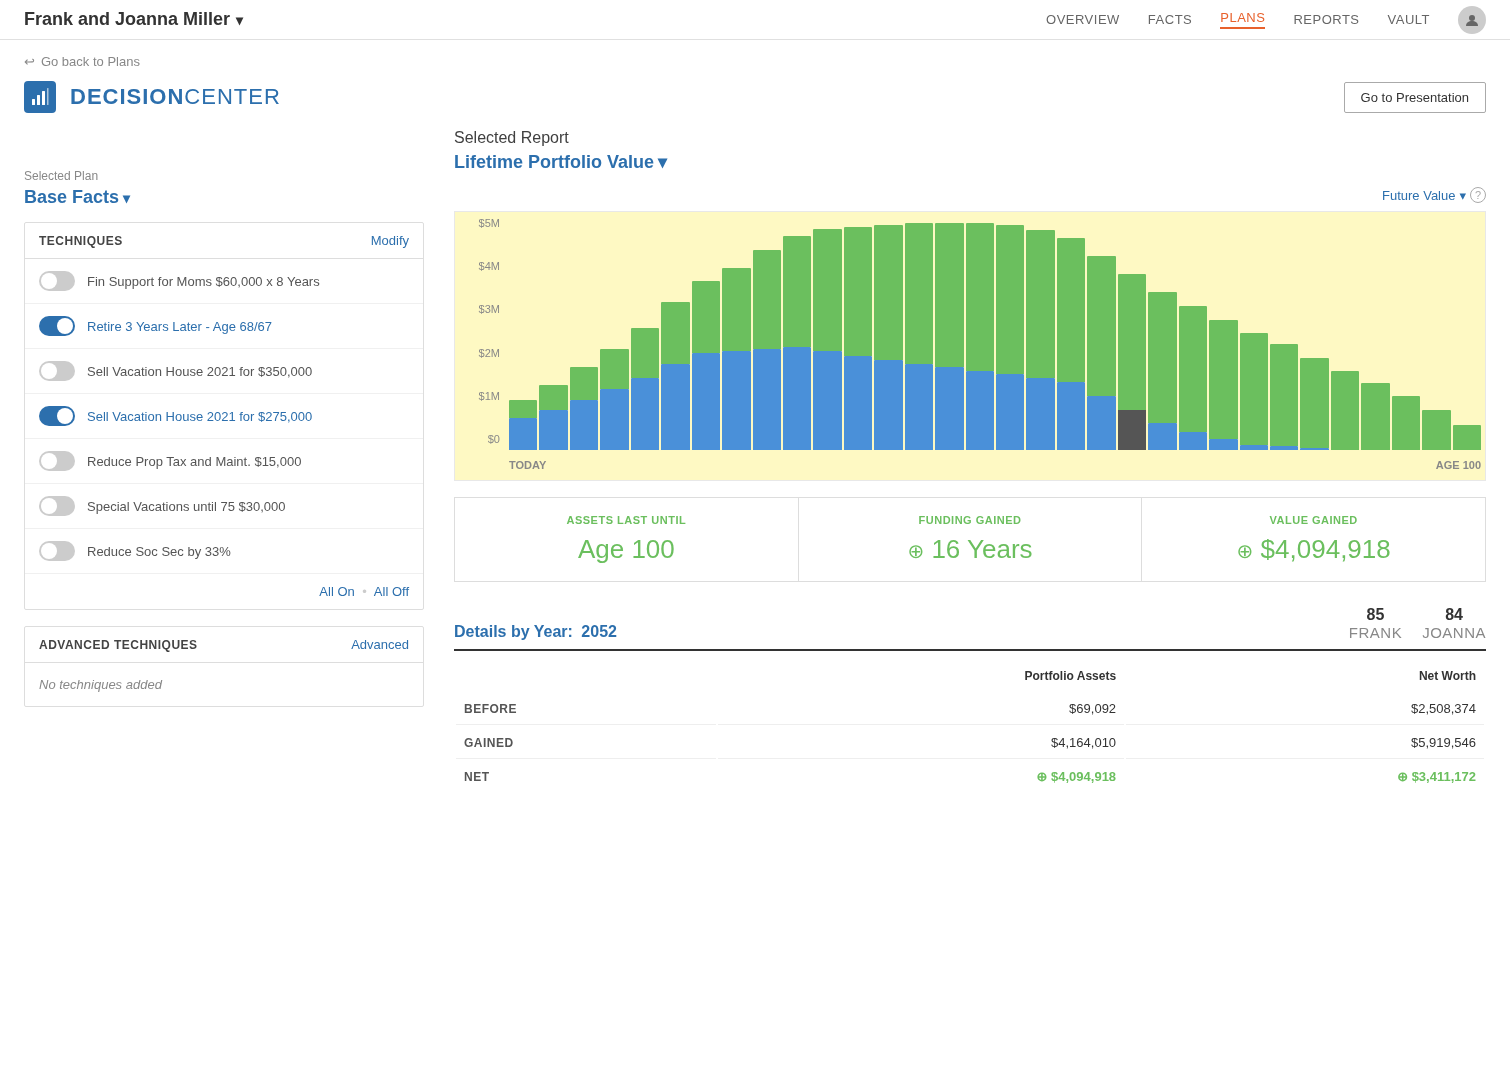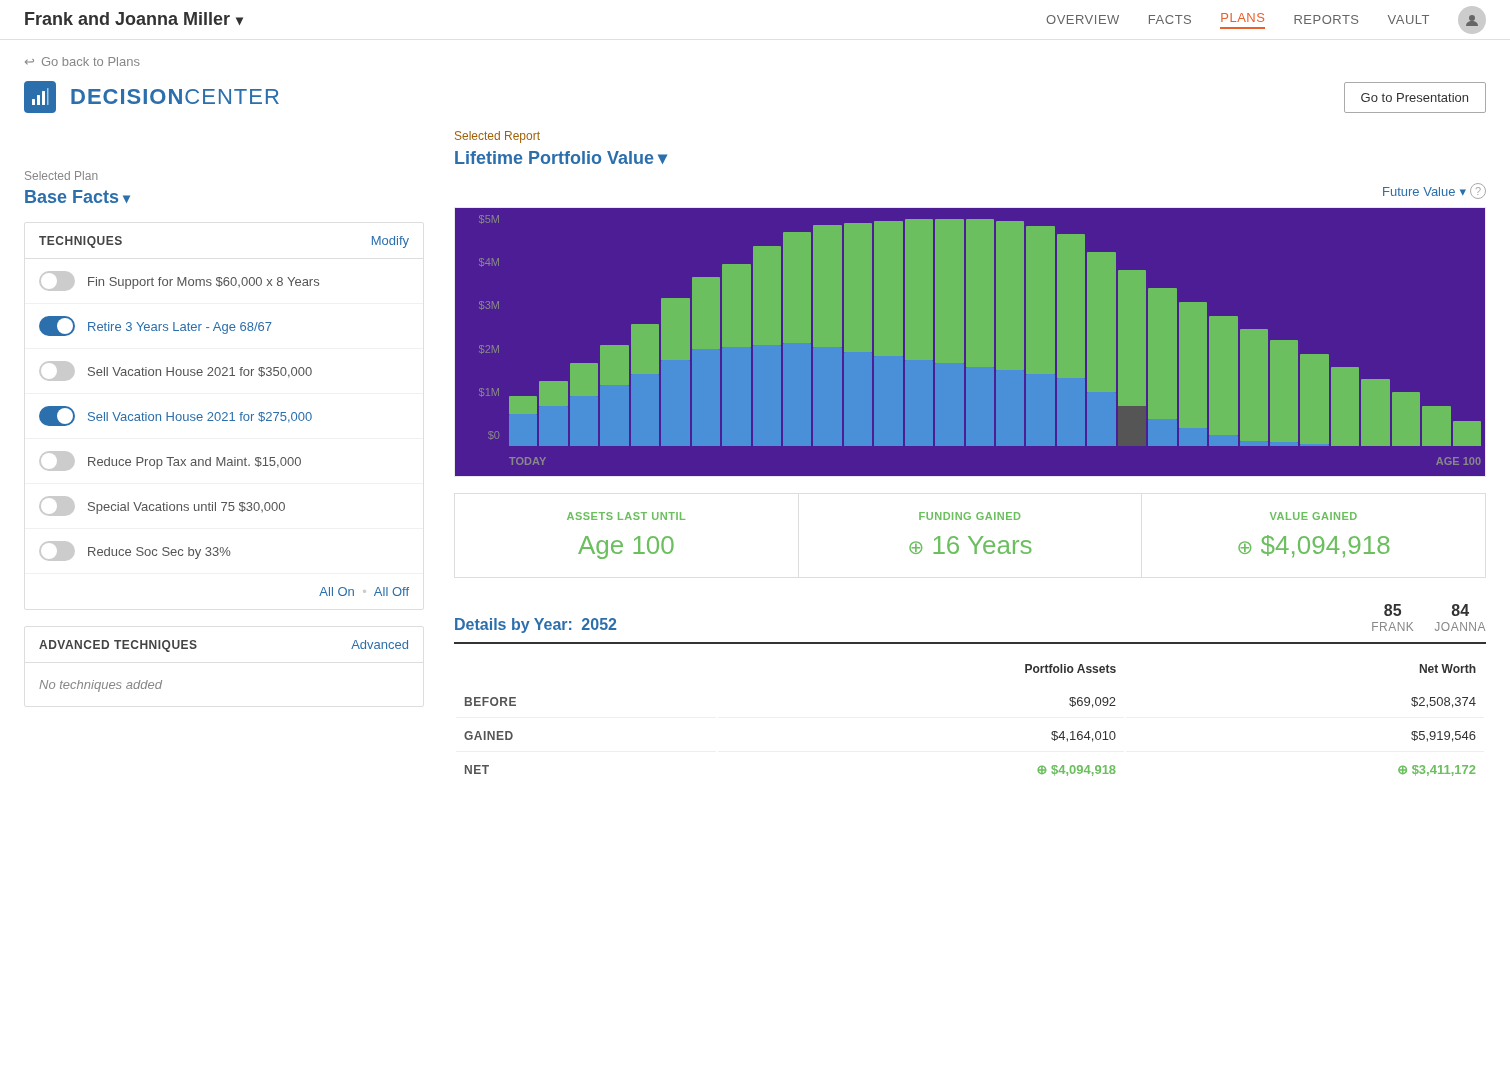--- a/index.html
+++ b/index.html
@@ -72,7 +72,7 @@
 
     
     .right-panel { flex: 1; padding-left: 10px; }
-    .selected-report-label { font-size: 12px; color: #a16207; margin-bottom: 4px; }
+    .selected-report-label { font-size: 16px; color: #404040; margin-bottom: 4px; }
     .report-name { font-size: 18px; font-weight: 700; color: #2c6fad; display: flex; align-items: center; gap: 4px; margin-bottom: 14px; cursor: pointer; }
 
     

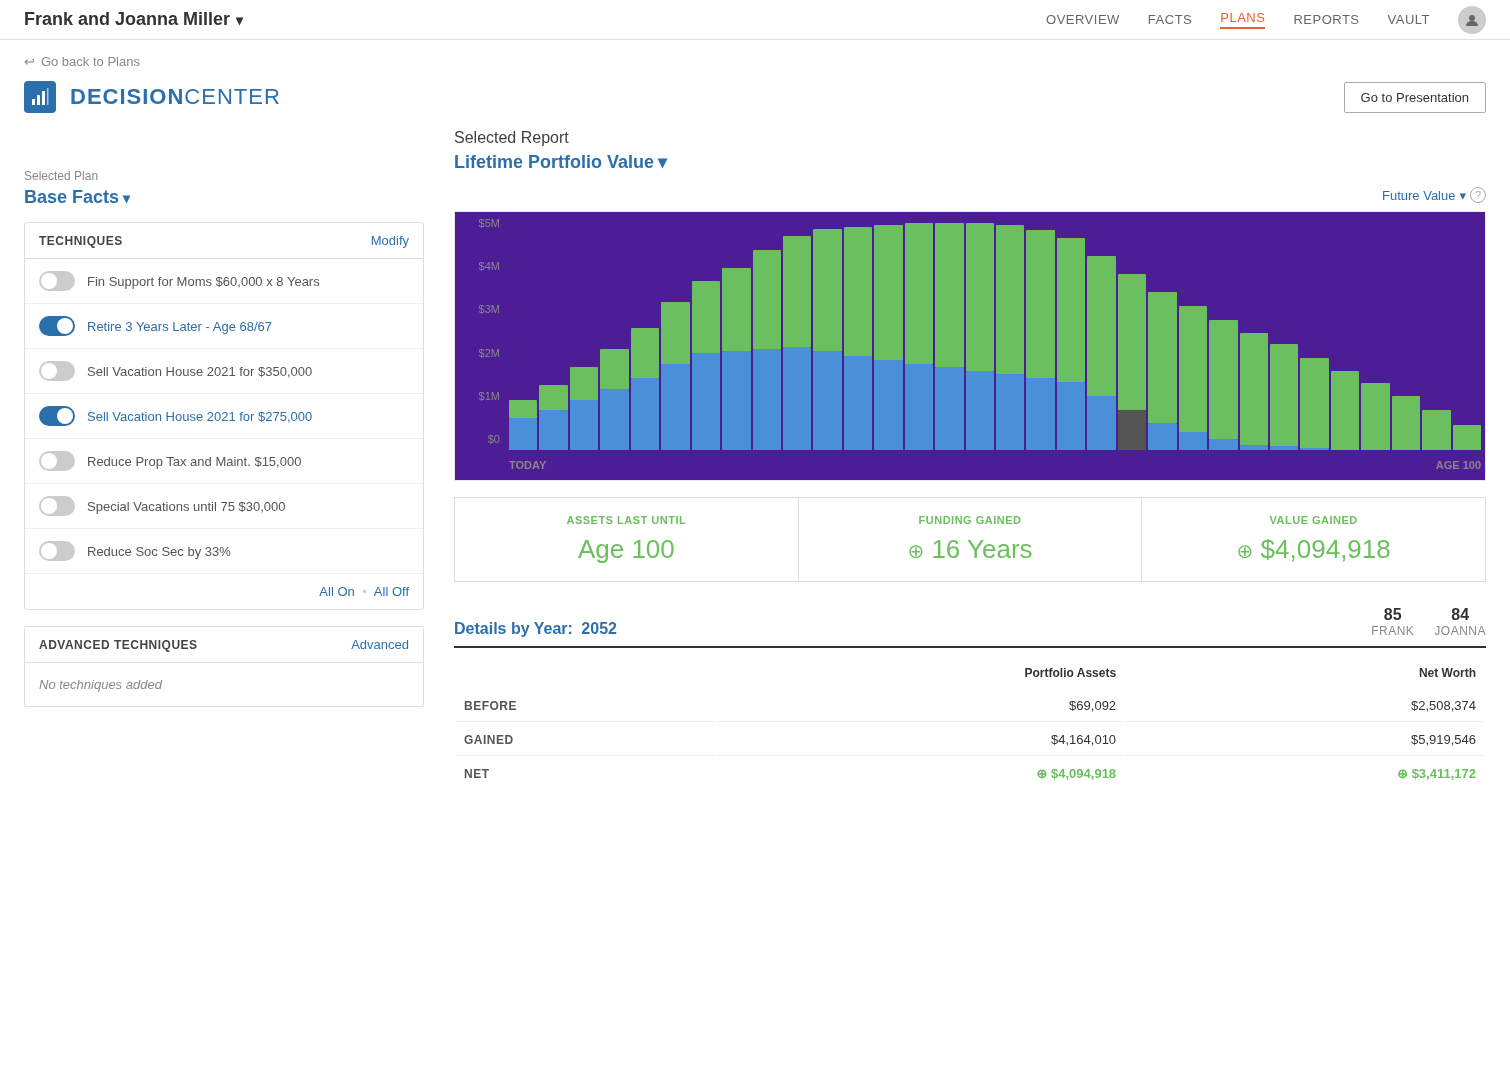--- a/index.html
+++ b/index.html
@@ -80,7 +80,7 @@
     .future-value-toggle { color: #2c6fad; font-size: 13px; cursor: pointer; display: flex; align-items: center; gap: 4px; }
     .info-icon { width: 16px; height: 16px; border-radius: 50%; border: 1px solid #aaa; color: #aaa; font-size: 11px; display: inline-flex; align-items: center; justify-content: center; }
 
-    .chart-container { position: relative; width: 100%; height: 270px; background: #4c1d95; border: 1px solid #e8e8e8; }
+    .chart-container { position: relative; width: 100%; height: 270px; background: #fef9c3; border: 1px solid #e8e8e8; }
     .chart-y-labels { position: absolute; left: 0; top: 0; bottom: 30px; width: 50px; display: flex; flex-direction: column; justify-content: space-between; padding: 5px 5px 5px 0; }
     .chart-y-label { font-size: 11px; color: #888; text-align: right; }
     .chart-plot { position: absolute; left: 50px; right: 0; top: 0; bottom: 30px; display: flex; align-items: flex-end; gap: 2px; padding: 10px 4px 0; overflow: hidden; }

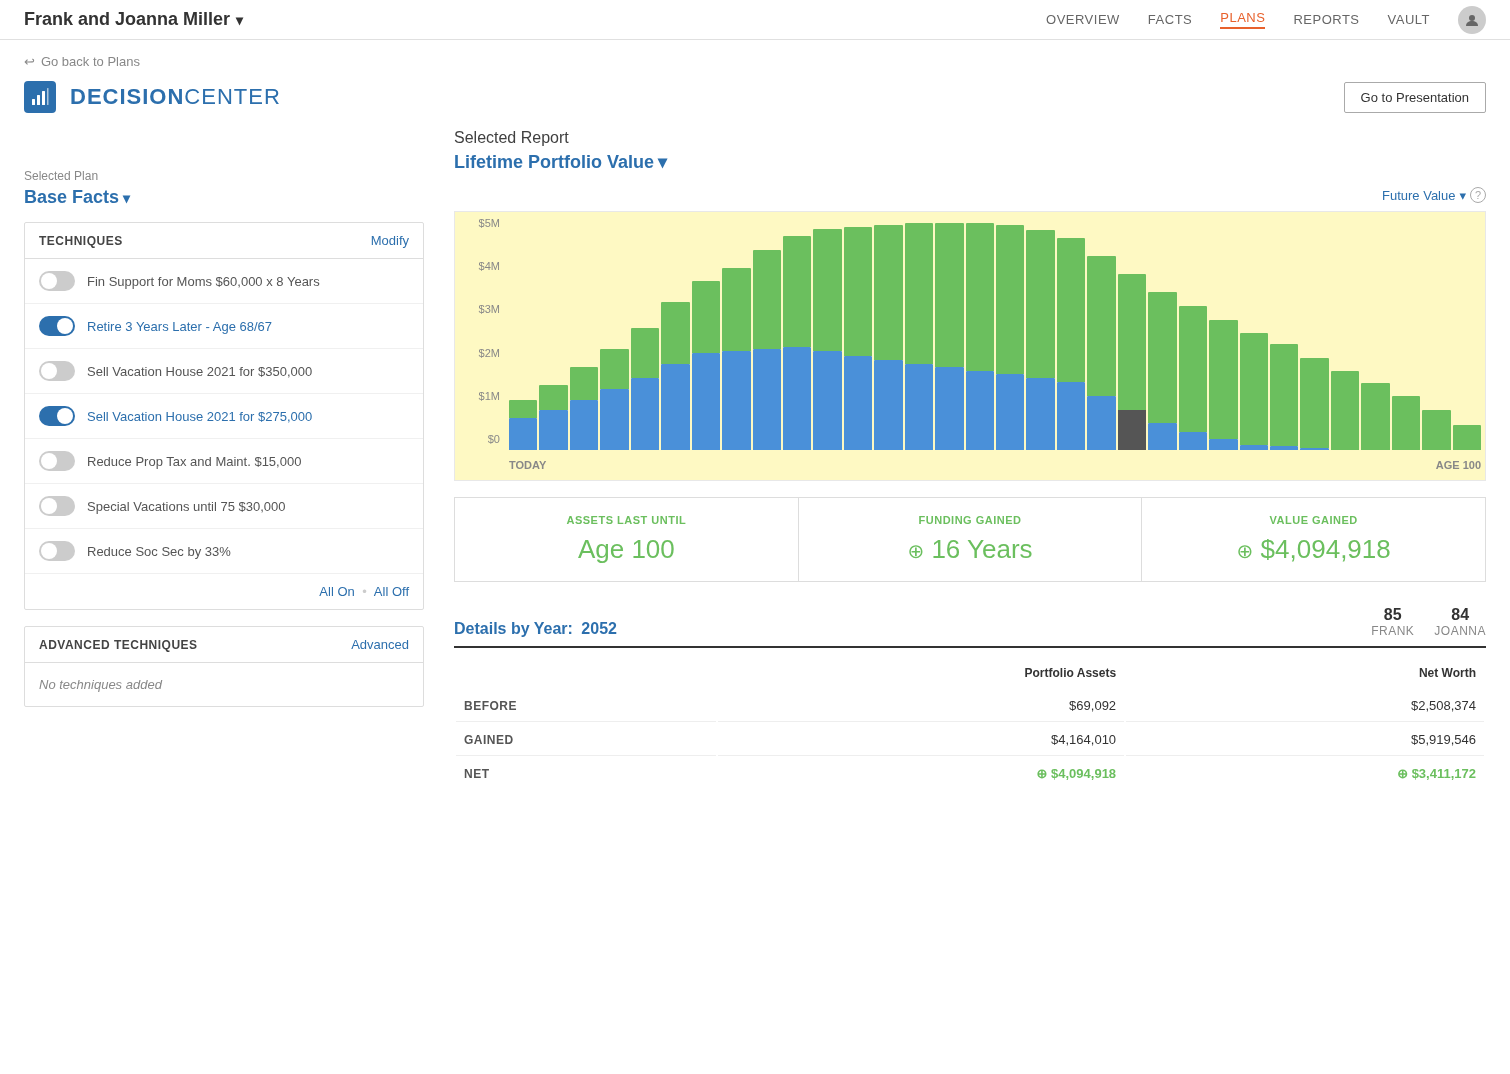--- a/index.html
+++ b/index.html
@@ -104,7 +104,7 @@
     .details-ages { display: flex; gap: 20px; }
     .age-item { text-align: center; }
     .age-number { font-size: 16px; font-weight: 700; color: #333; }
-    .age-name { font-size: 12px; color: #888; letter-spacing: 0.5px; }
+    .age-name { font-size: 15px; color: #888; letter-spacing: 0.5px; }
 
     
     .details-table { width: 100%; margin-top: 8px; }

